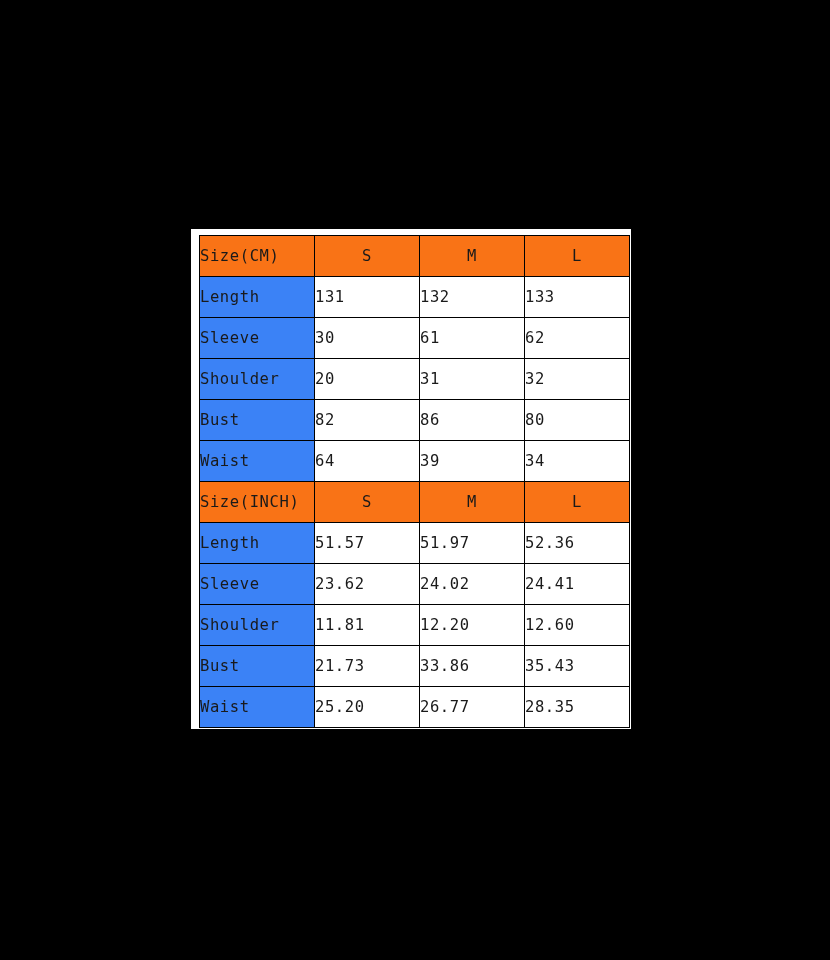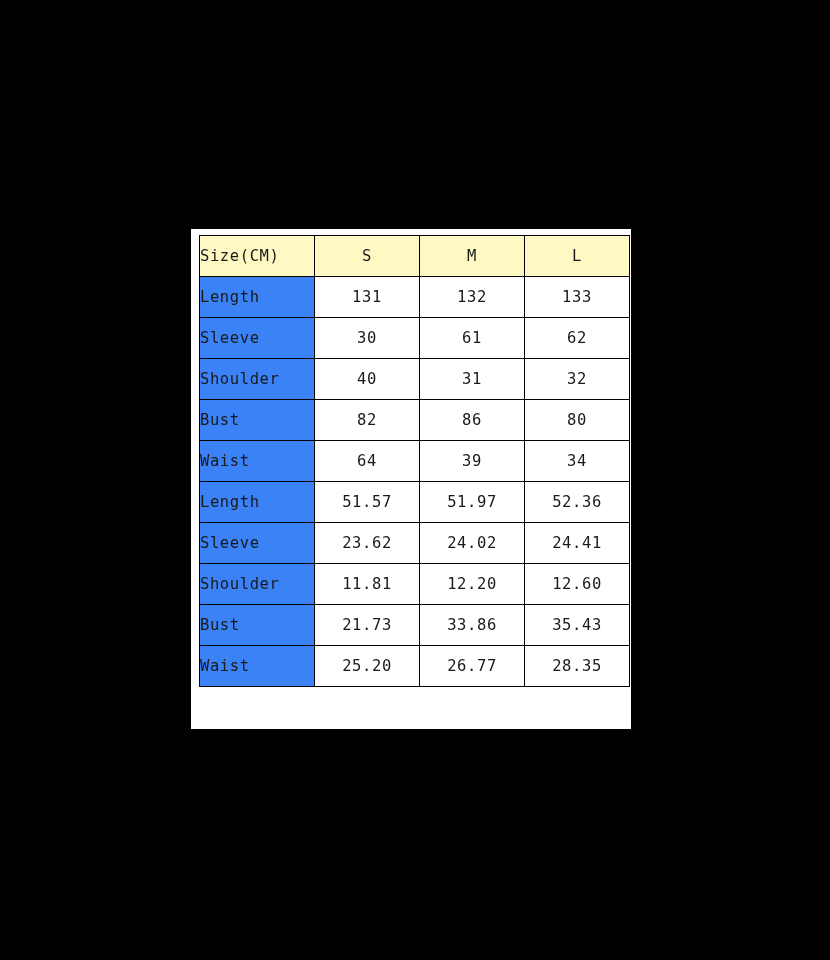--- a/index.html
+++ b/index.html
@@ -59,7 +59,7 @@
 
   
   tr.header-row td {
-    background: #fef9c3;
+    background: #f97316;
   }
   tr.header-row td.size-cell {
     text-align: center;

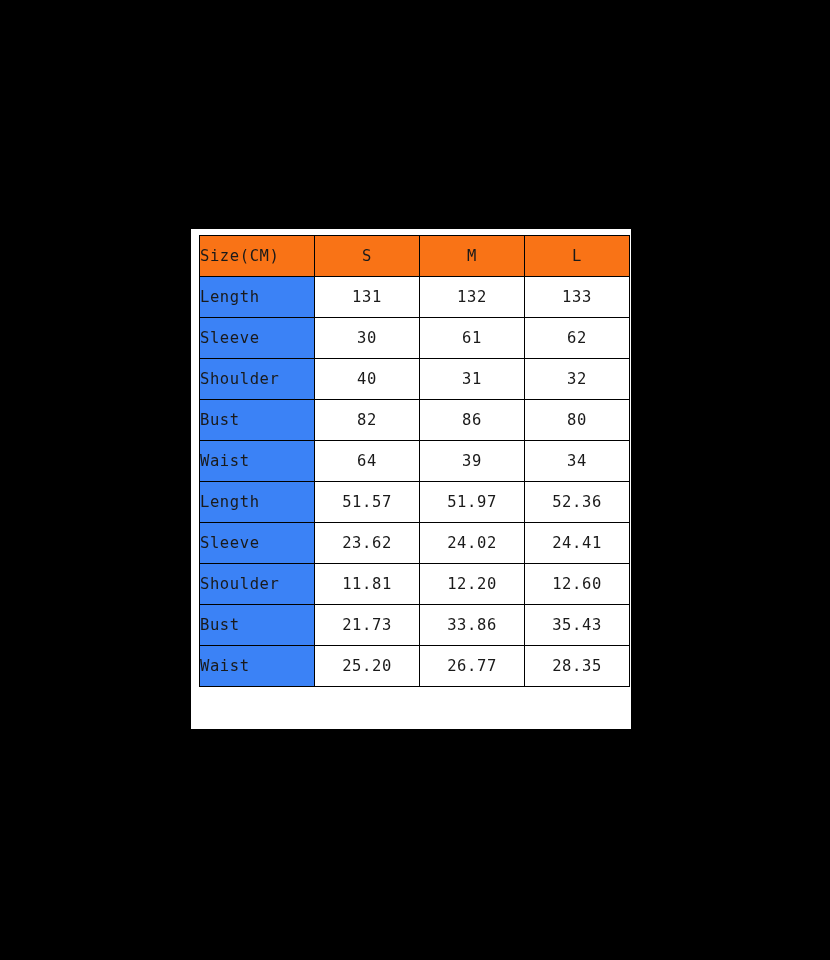--- a/index.html
+++ b/index.html
@@ -68,7 +68,7 @@
   
   td.value-cell {
     background: #ffffff;
-    text-align: center;
+    text-align: left;
   }
 </style>
 </head>

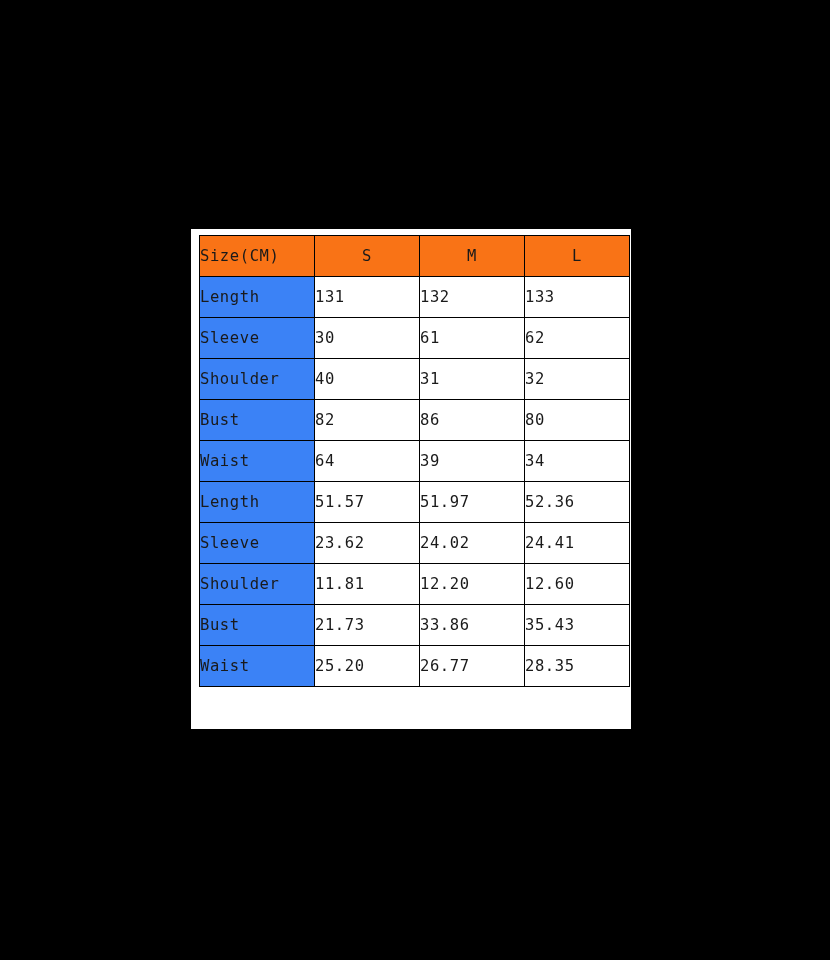--- a/index.html
+++ b/index.html
@@ -103,7 +103,7 @@
         </tr>
         <tr class="data-row">
           <td class="label-cell">Shoulder</td>
-          <td class="value-cell">40</td>
+          <td class="value-cell">20</td>
           <td class="value-cell">31</td>
           <td class="value-cell">32</td>
         </tr>

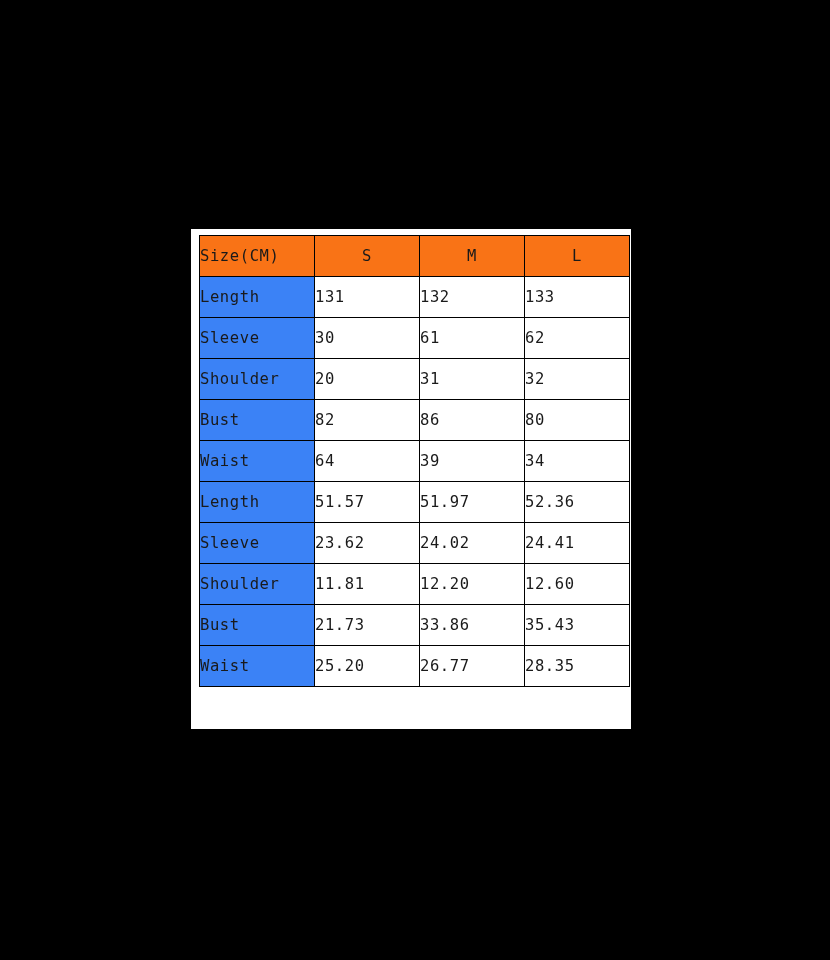--- a/index.html
+++ b/index.html
@@ -119,6 +119,12 @@
           <td class="value-cell">39</td>
           <td class="value-cell">34</td>
         </tr>
+        <tr class="header-row">
+          <td class="label-cell">Size(INCH)</td>
+          <td class="size-cell">S</td>
+          <td class="size-cell">M</td>
+          <td class="size-cell">L</td>
+        </tr>
         <tr class="data-row">
           <td class="label-cell">Length</td>
           <td class="value-cell">51.57</td>

